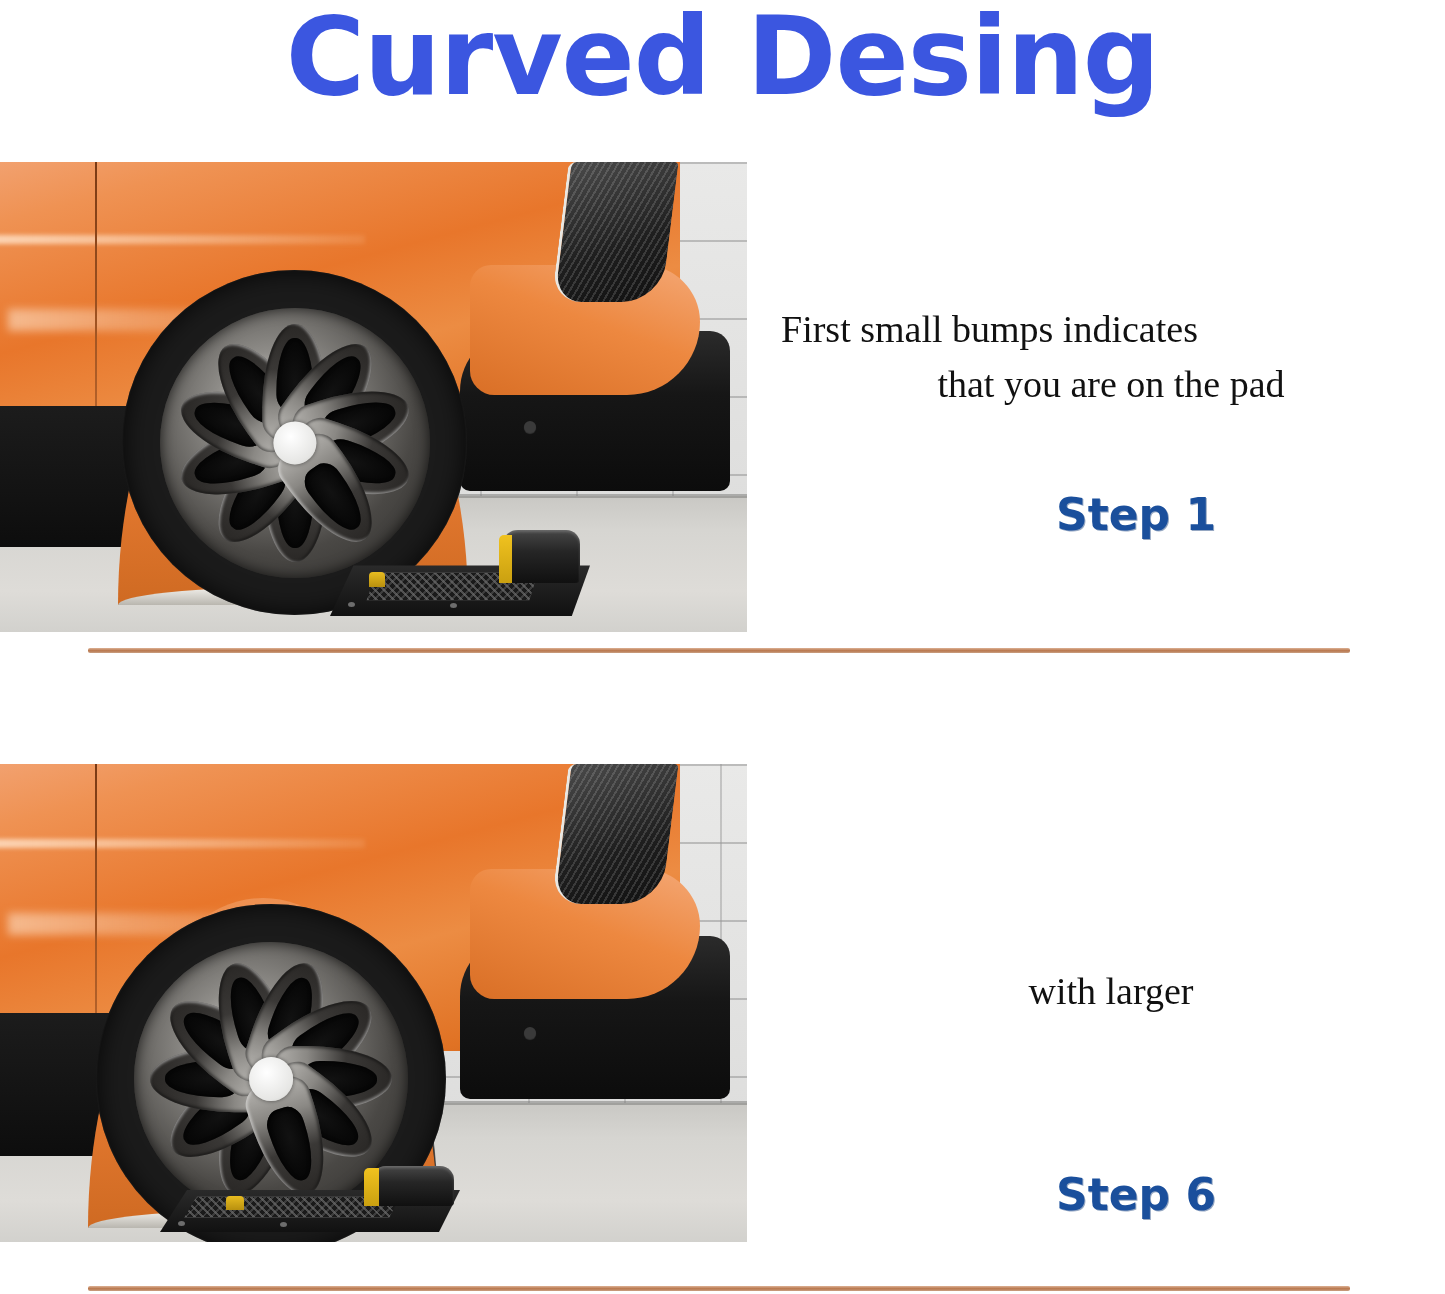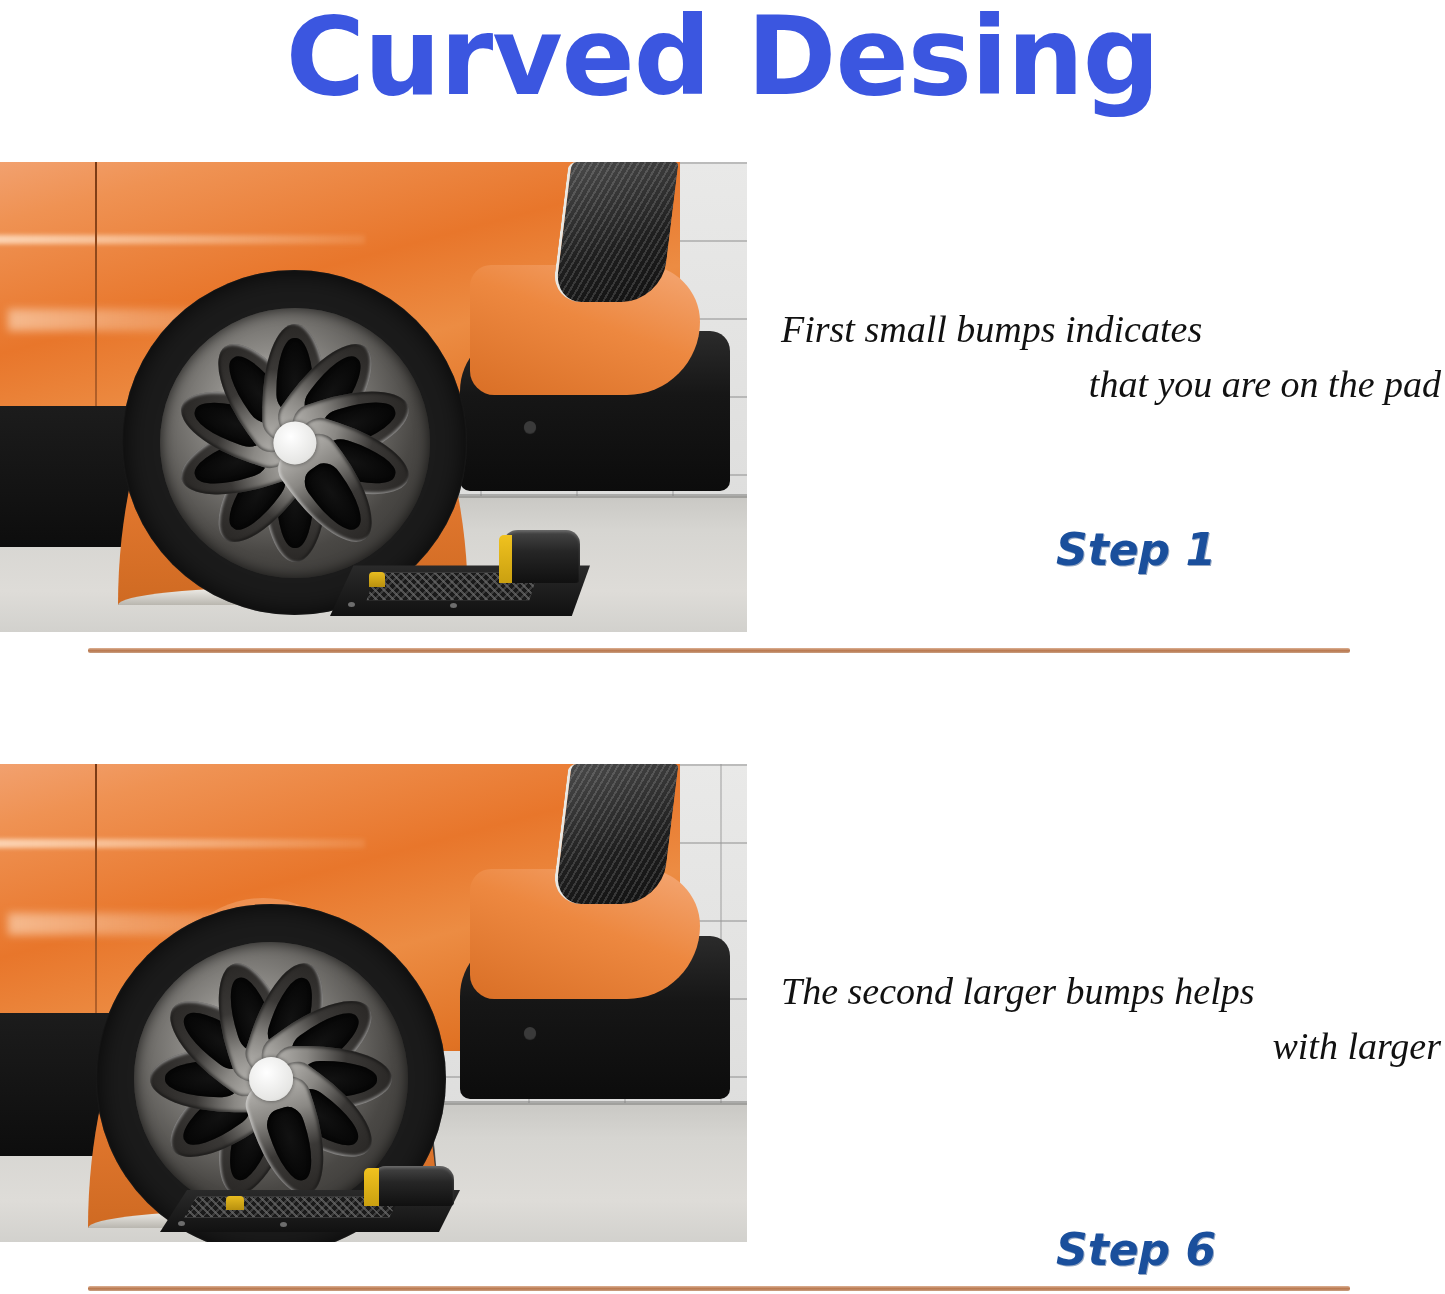--- a/index.html
+++ b/index.html
@@ -21,7 +21,7 @@
   }
 
   
-  .step-block { position:absolute; left:0; width:1445px;font-style:italic; }
+  .step-block { position:absolute; left:0; width:1445px; }
   #block-1 { top:162px; height:500px; }
   #block-2 { top:764px; height:530px; }
 

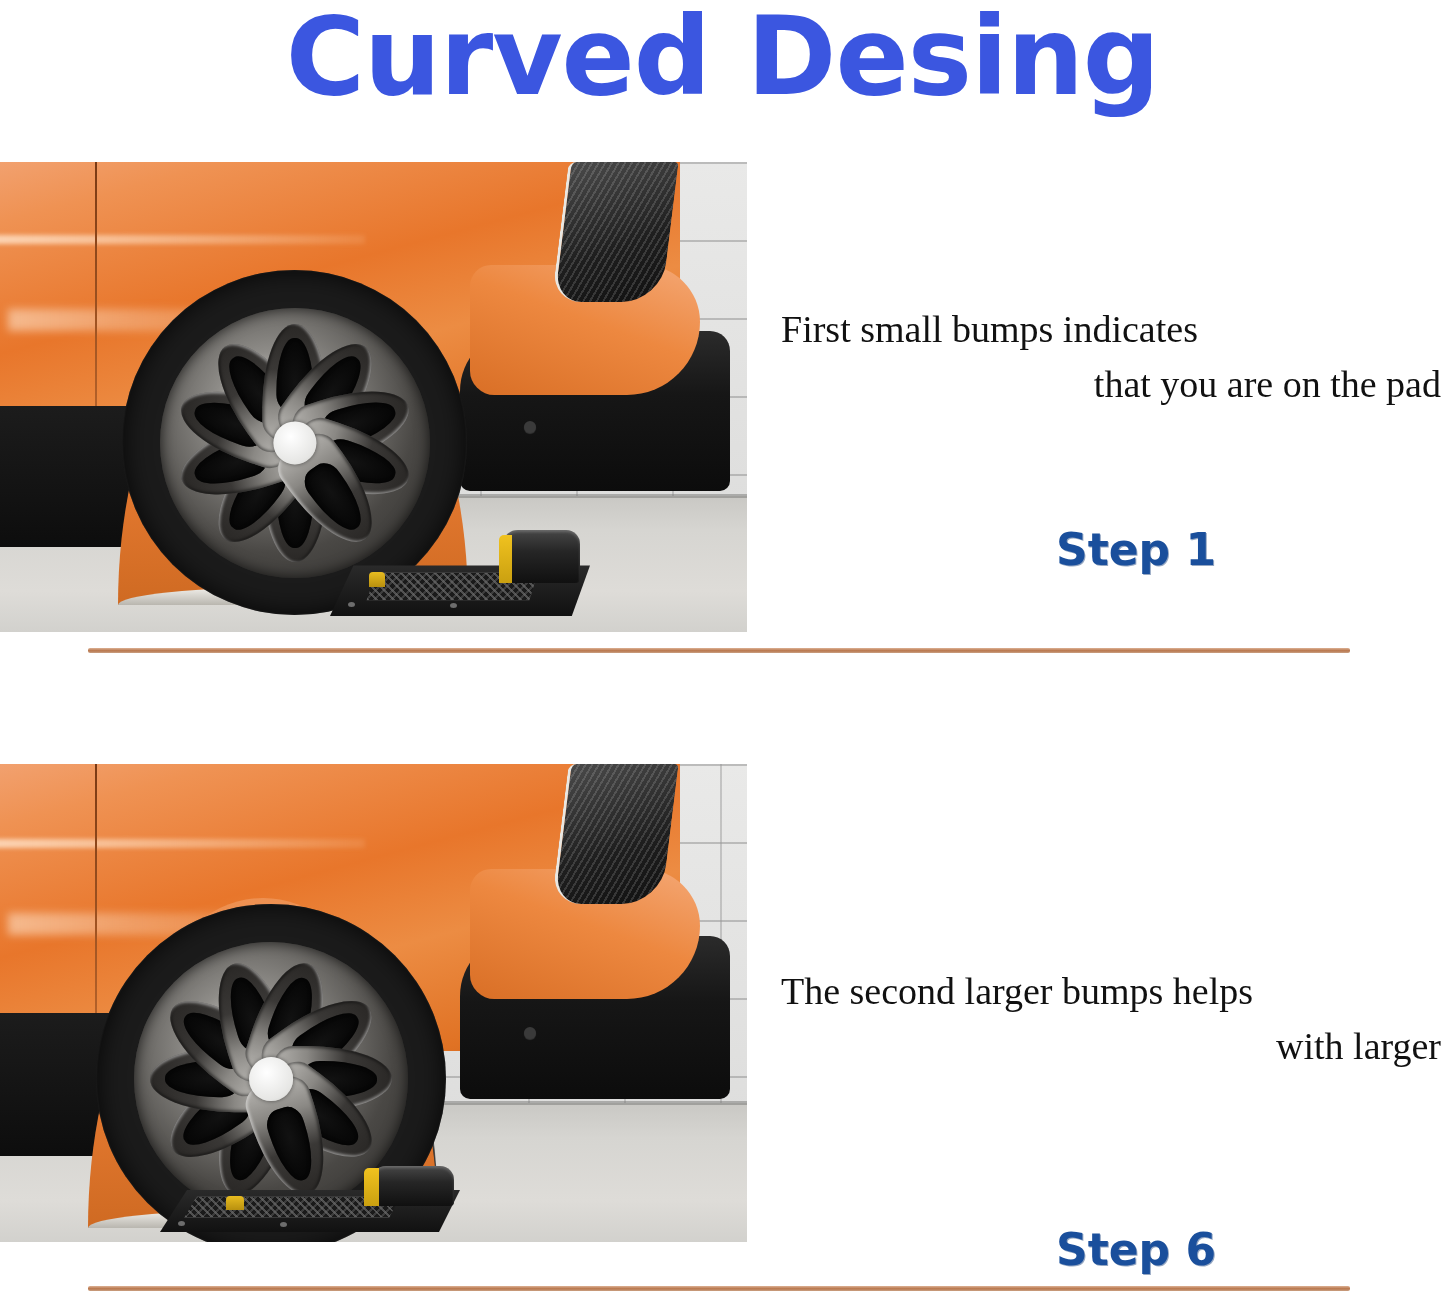--- a/index.html
+++ b/index.html
@@ -245,7 +245,7 @@
     font-size:38px; line-height:1.45; color:#111111;
     text-align:justify; text-justify:inter-word;
   }
-  .desc span.lastline { display:block; text-align:right; }
+  .desc span.lastline { display:block; text-align:center; }
   .step-label {
     font-family:"DejaVu Sans", sans-serif;
     font-weight:700; font-size:44px; color:#1A4F9C;

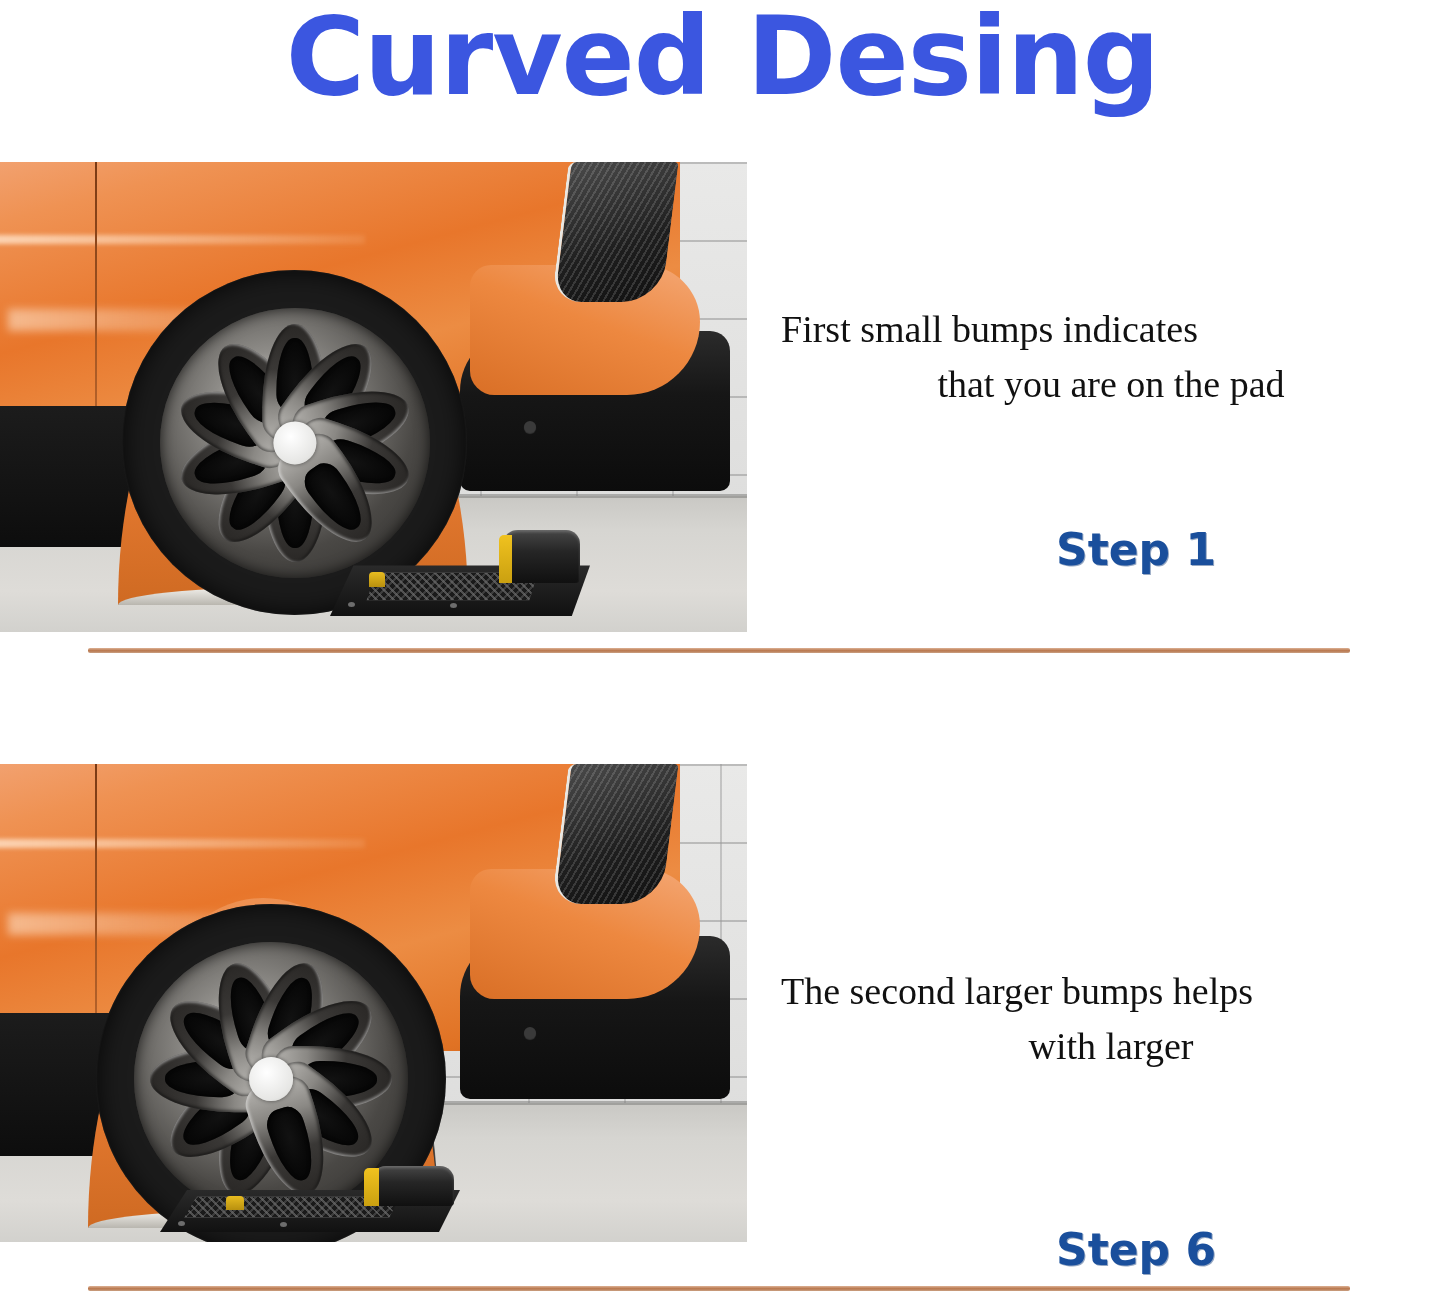--- a/index.html
+++ b/index.html
@@ -344,7 +344,7 @@
       <span>First  small  bumps  indicates</span>
       <span class="lastline">that you are on the pad</span>
     </div>
-    <div class="step-label" style="margin-top:112px; padding-right:225px;">Step 1</div>
+    <div class="step-label" style="margin-top:77px; padding-right:225px;">Step 1</div>
   </div>
 </div>
 

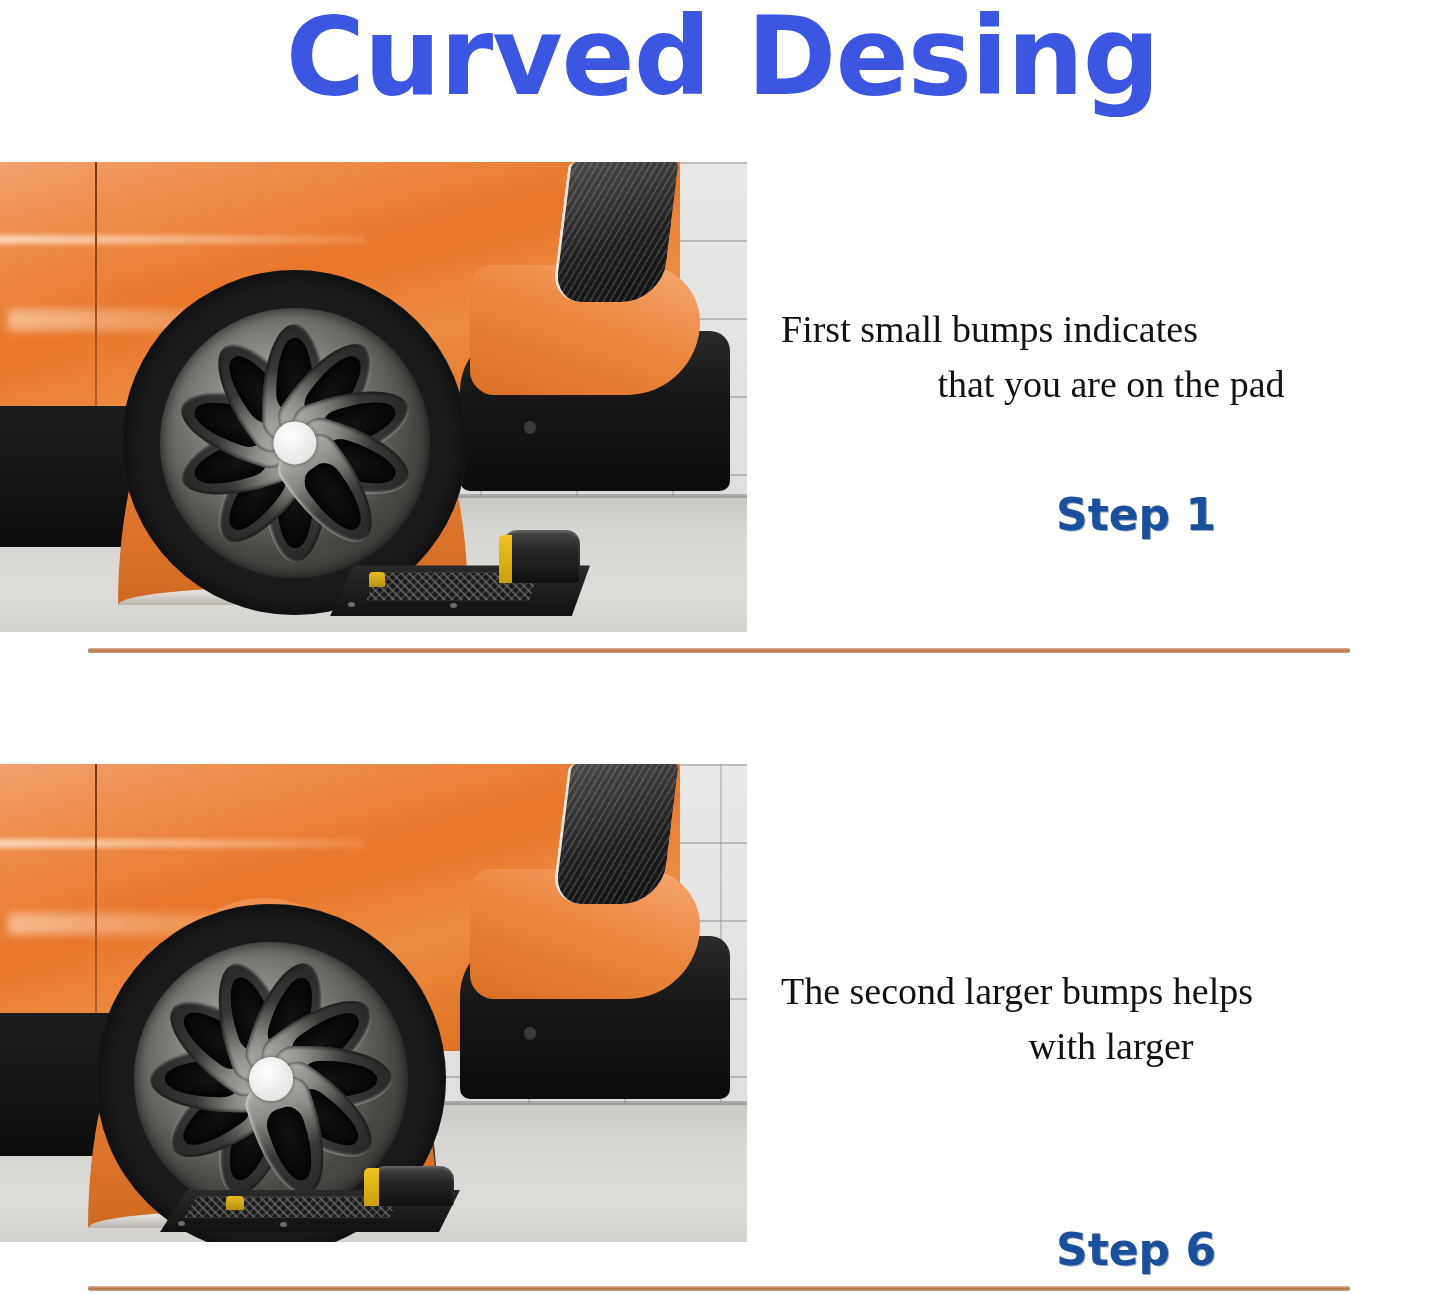--- a/index.html
+++ b/index.html
@@ -426,7 +426,6 @@
 
   <div class="text-col" style="left:781px; top:200px; width:660px;">
     <div class="desc">
-      <span>The second larger bumps helps</span>
       <span class="lastline">with larger</span>
     </div>
     <div class="step-label" style="margin-top:150px; padding-right:225px;">Step 6</div>

